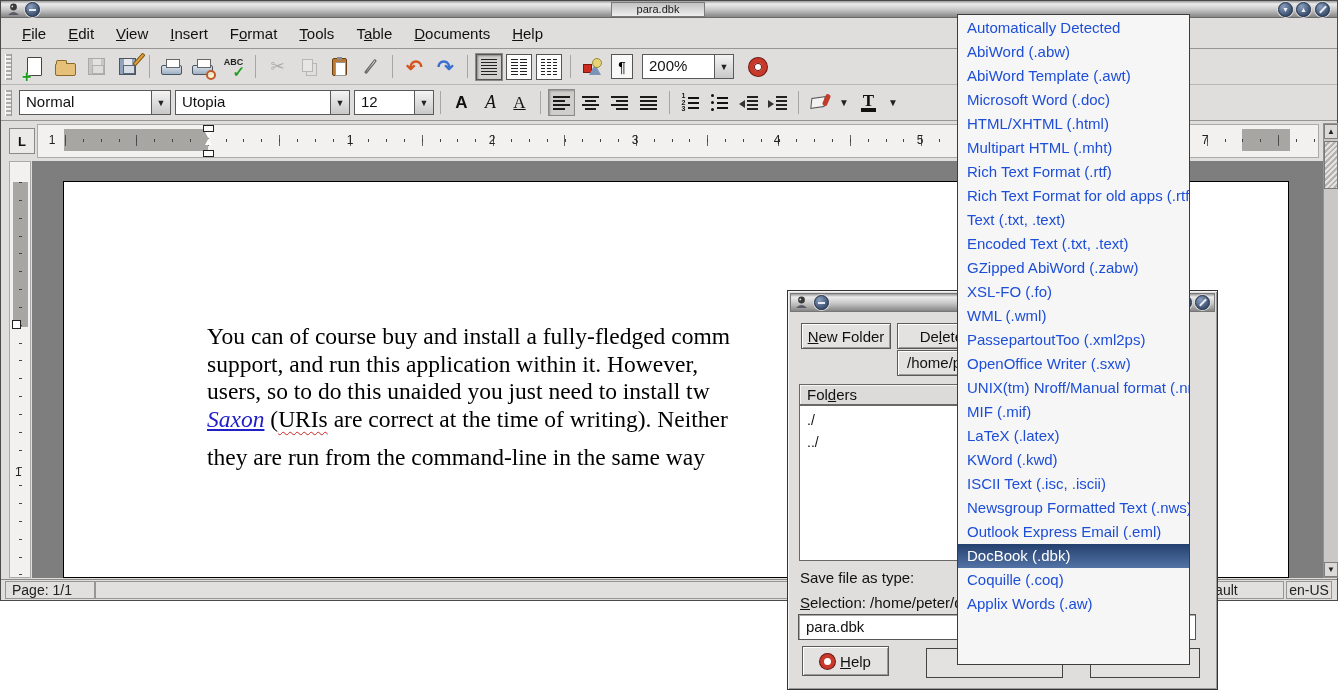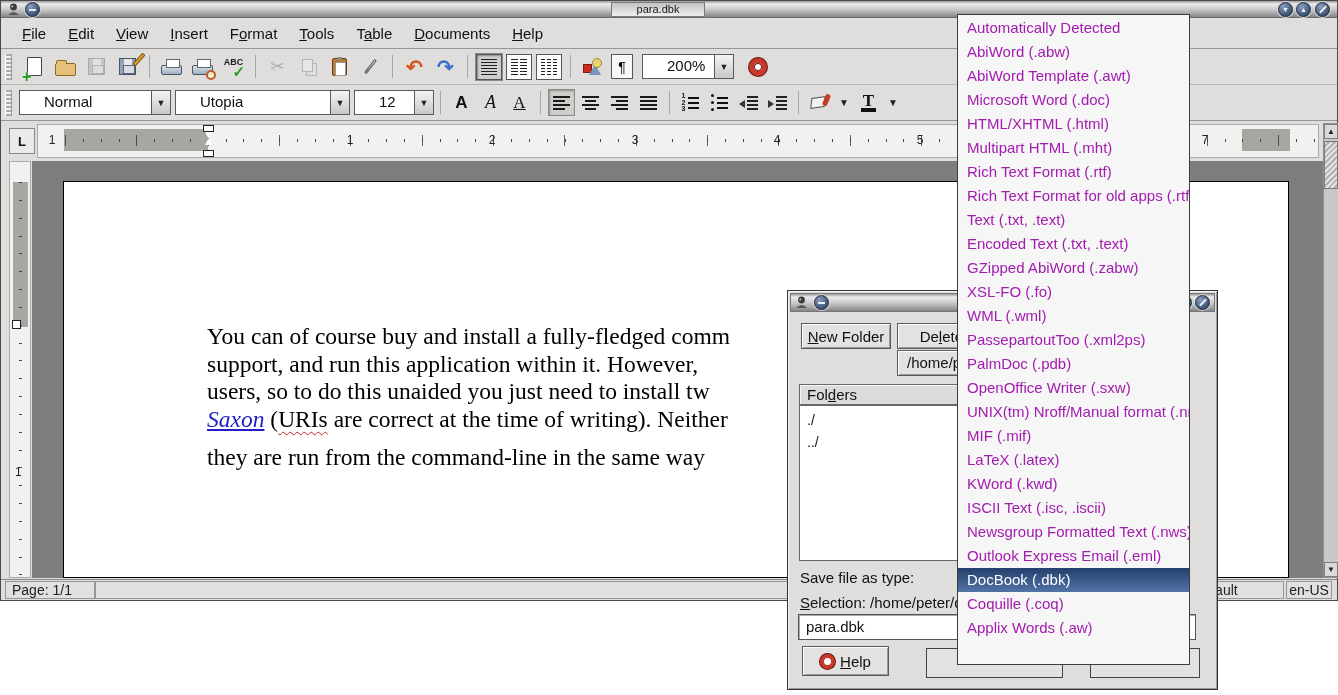--- a/index.html
+++ b/index.html
@@ -176,7 +176,7 @@
   
   .format-menu { position:absolute; left:957px; top:14px; width:233px; height:651px; background:#f6f6f6;
     border:1px solid #3c3c3c; z-index:20; padding-top:1px; }
-  .fmt-item { height:24px; line-height:24px; padding-left:9px; font-size:15px; color:#a21caf; white-space:nowrap; overflow:hidden; }
+  .fmt-item { height:24px; line-height:24px; padding-left:9px; font-size:15px; color:#1d4ed8; white-space:nowrap; overflow:hidden; }
   .fmt-item.selected { background:linear-gradient(180deg,#24406e,#5373a6); color:#fff; }
 </style>
 </head>

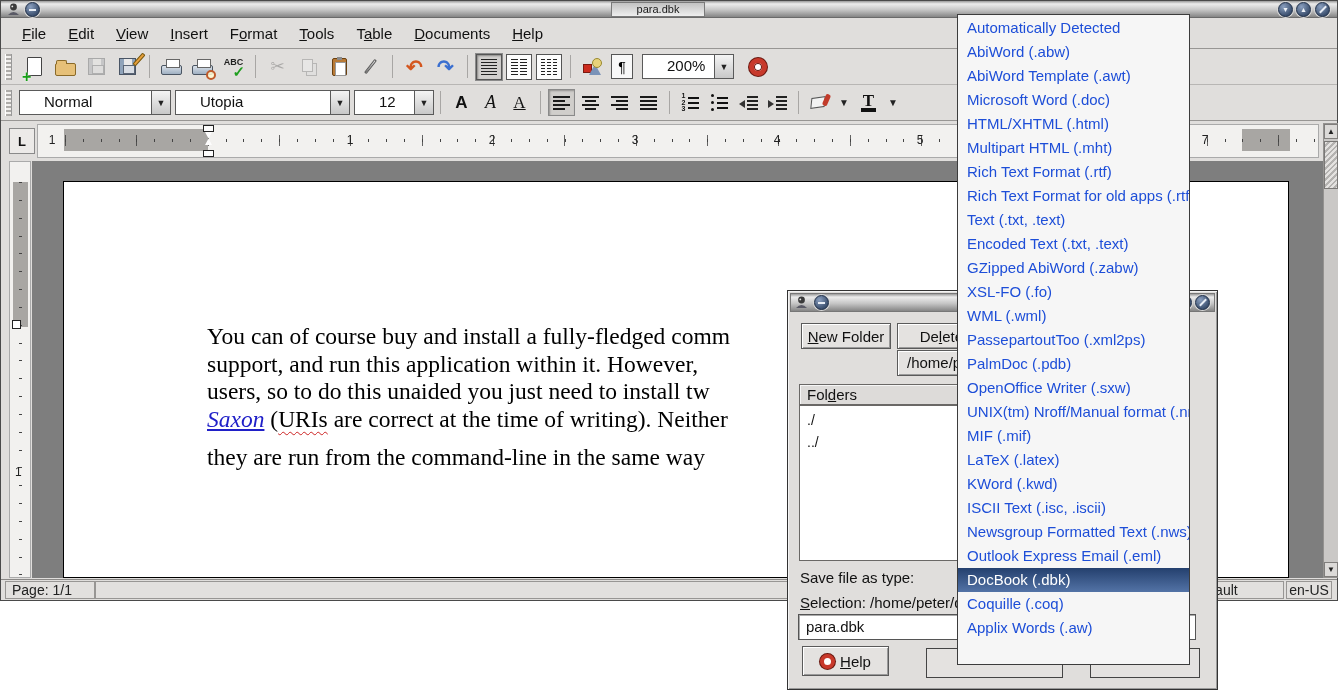--- a/index.html
+++ b/index.html
@@ -73,7 +73,7 @@
   .shp-tr { position:absolute; left:9px; top:10px; width:0; height:0; border-left:6px solid transparent; border-right:6px solid transparent; border-bottom:11px solid #7a93b8; }
   .pbtn { width:22px; height:25px; border:1px solid #555; background:#f8f8f8; font-size:14px; display:flex; align-items:center; justify-content:center; margin:0 3px; }
   .combo { display:flex; height:25px; }
-  .combo .entry { background:#fff; border:1px solid #5a5a5a; border-right:none; padding:0 24px; font-size:15px; line-height:22px; color:#111; white-space:nowrap; overflow:hidden; }
+  .combo .entry { background:#fff; border:1px solid #5a5a5a; border-right:none; padding:0 6px; font-size:15px; line-height:22px; color:#111; white-space:nowrap; overflow:hidden; }
   .combo .cbtn { width:20px; border:1px solid #5a5a5a; background:linear-gradient(#f4f4f4,#c8c8c8); display:flex; align-items:center; justify-content:center; font-size:9px; color:#222; }
   .ring { width:18px; height:18px; border-radius:50%; border:5px solid #c8392b; background:#fff; box-shadow:0 0 0 1px #6a1810, inset 0 0 0 1px #6a1810; }
 

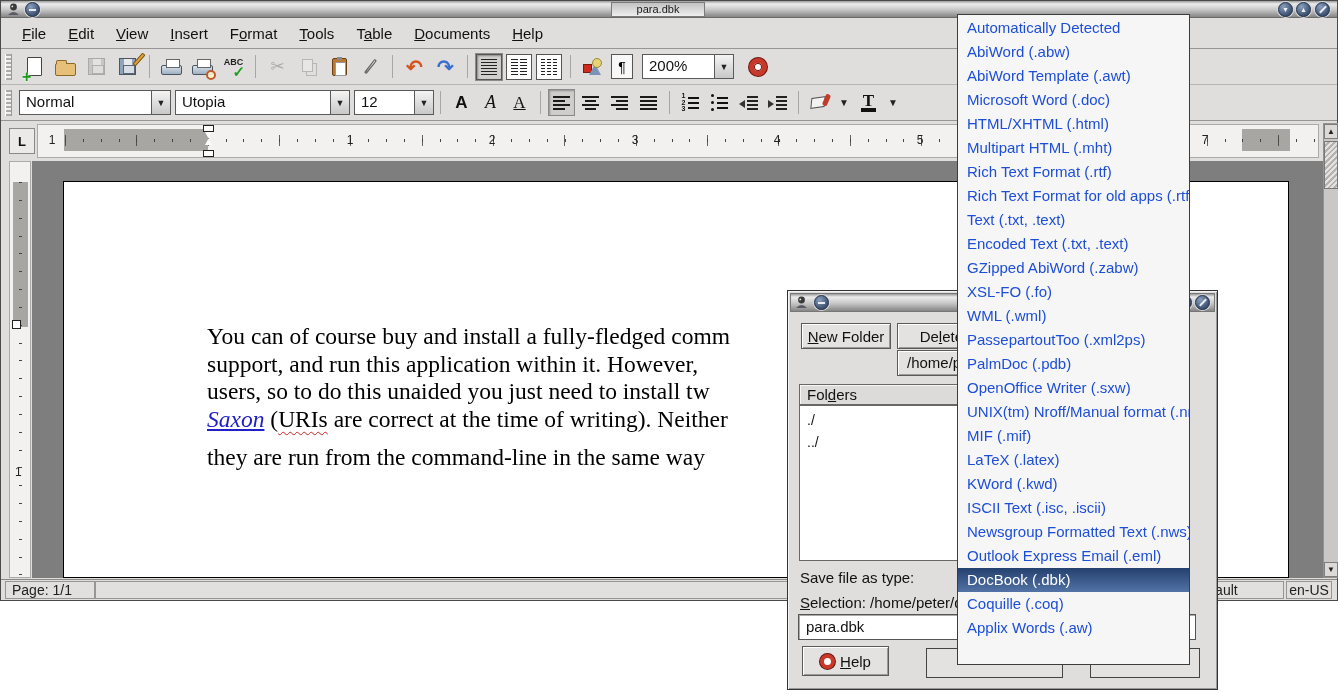--- a/index.html
+++ b/index.html
@@ -531,7 +531,6 @@
       <div class="fmt-item">XSL-FO (.fo)</div>
       <div class="fmt-item">WML (.wml)</div>
       <div class="fmt-item">PassepartoutToo (.xml2ps)</div>
-      <div class="fmt-item">PalmDoc (.pdb)</div>
       <div class="fmt-item">OpenOffice Writer (.sxw)</div>
       <div class="fmt-item">UNIX(tm) Nroff/Manual format (.nroff)</div>
       <div class="fmt-item">MIF (.mif)</div>

